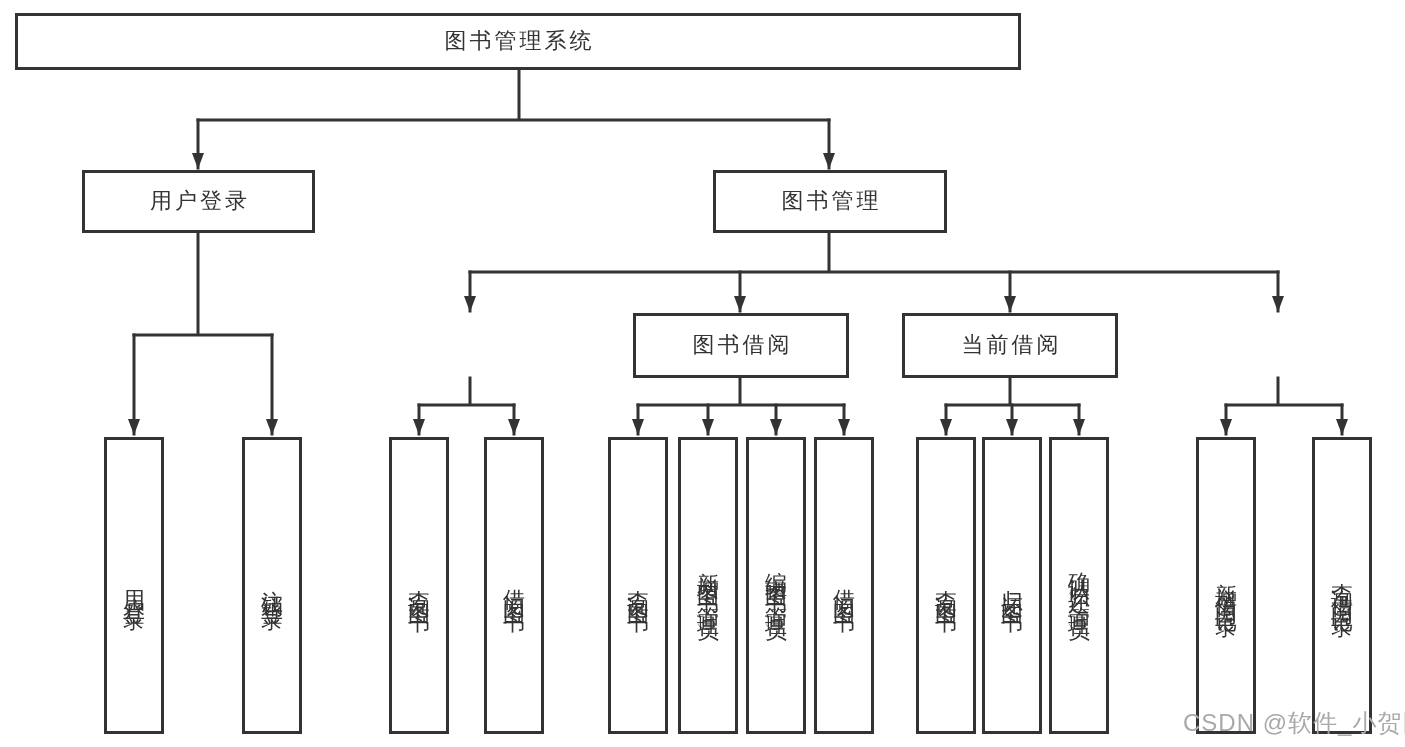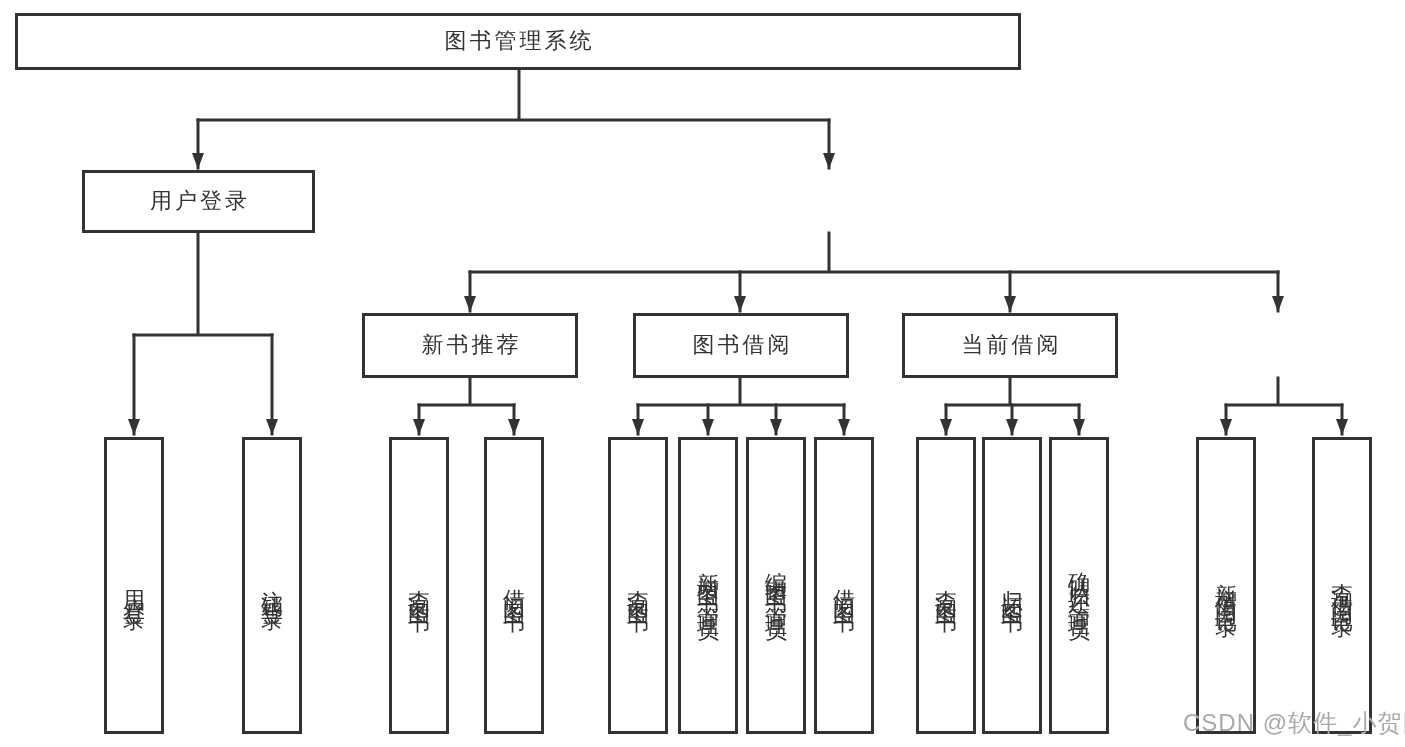--- a/index.html
+++ b/index.html
@@ -99,6 +99,9 @@
   <div class="node h" style="left:82px;top:170px;width:233px;height:63px">
     <span class="lbl">用户登录</span>
   </div>
+  <div class="node h" style="left:713px;top:170px;width:234px;height:63px">
+    <span class="lbl">图书管理</span>
+  </div>
 
   <div class="node h" style="left:362px;top:313px;width:216px;height:65px">
     <span class="lbl">新书推荐</span>

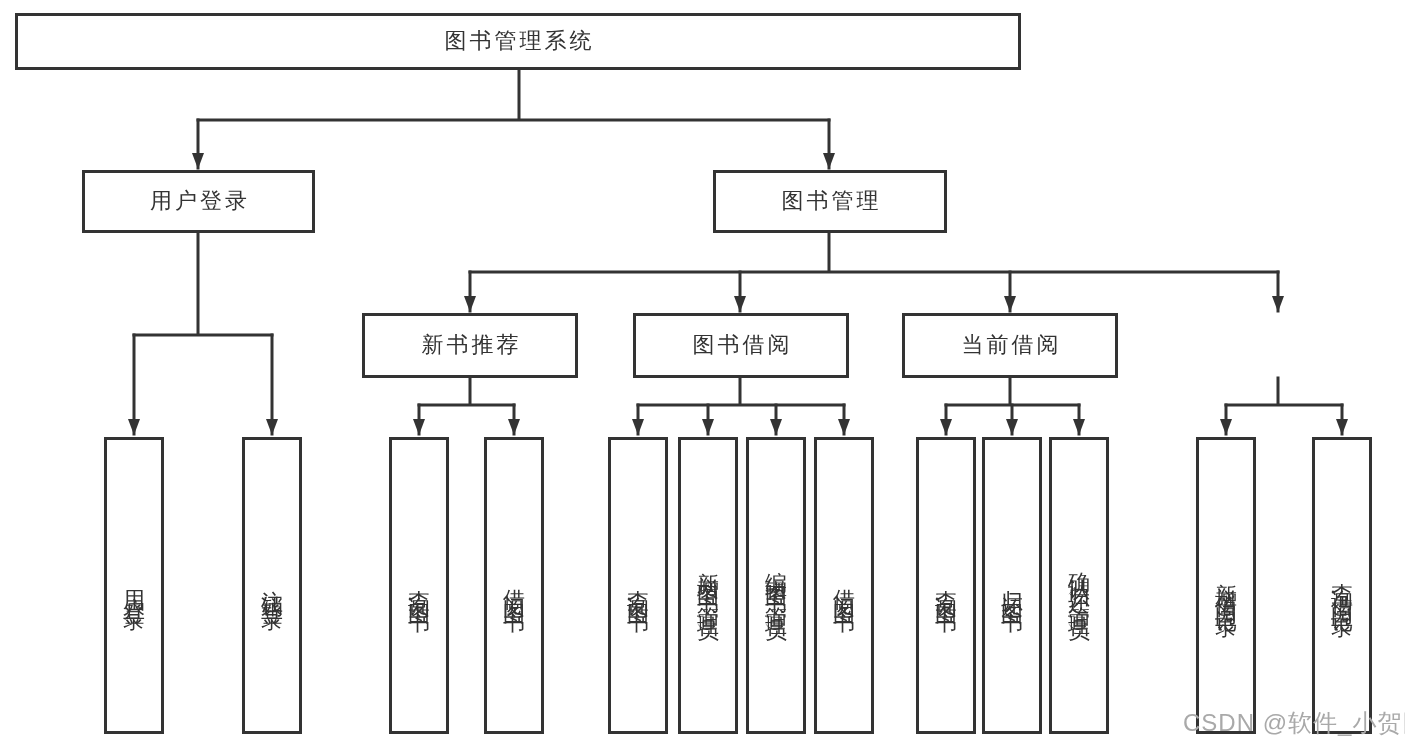--- a/index.html
+++ b/index.html
@@ -103,9 +103,6 @@
     <span class="lbl">图书管理</span>
   </div>
 
-  <div class="node h" style="left:362px;top:313px;width:216px;height:65px">
-    <span class="lbl">新书推荐</span>
-  </div>
   <div class="node h" style="left:633px;top:313px;width:216px;height:65px">
     <span class="lbl">图书借阅</span>
   </div>

